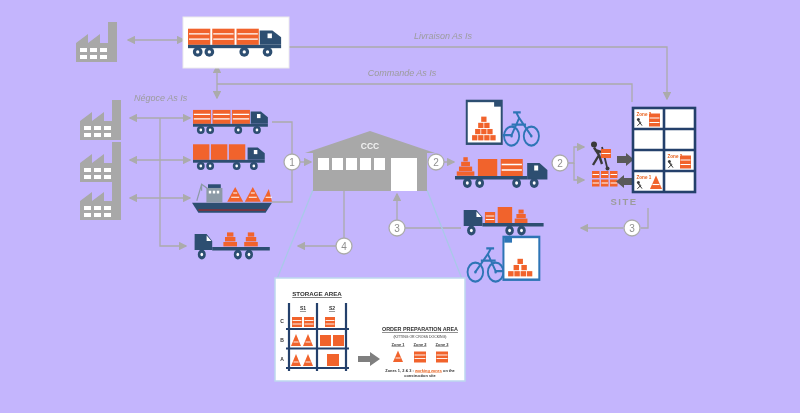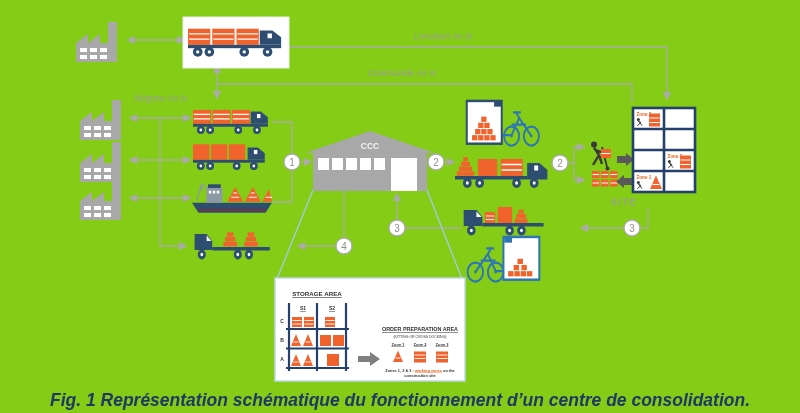--- a/index.html
+++ b/index.html
@@ -3,7 +3,7 @@
 <meta charset="utf-8">
 <style>
   html,body{margin:0;padding:0;background:#fff;}
-  .stage{position:relative;width:800px;height:413px;background:#84cc16;overflow:hidden;
+  .stage{position:relative;width:800px;height:413px;background:#c4b5fd;overflow:hidden;
          font-family:"Liberation Sans",sans-serif;}
   .stage svg{position:absolute;top:0;left:0;}
   svg text{font-family:"Liberation Sans",sans-serif;}

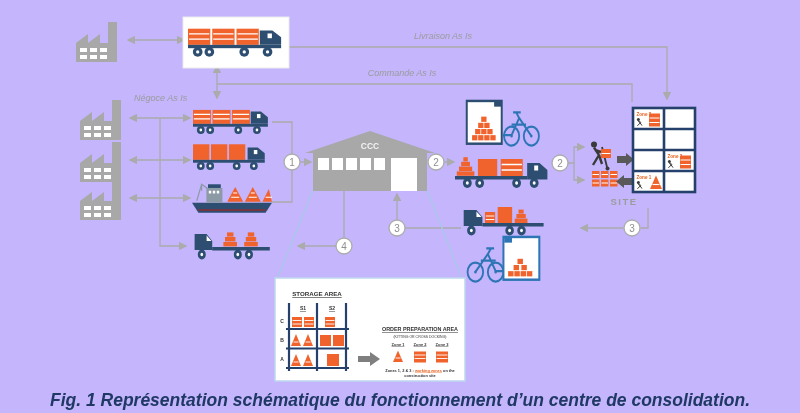--- a/index.html
+++ b/index.html
@@ -436,7 +436,6 @@
   </g>
 </svg>
 
-<div class="caption">Fig. 1 Représentation schématique du fonctionnement d’un centre de consolidation.</div>
 </div>
 
 </body></html>

